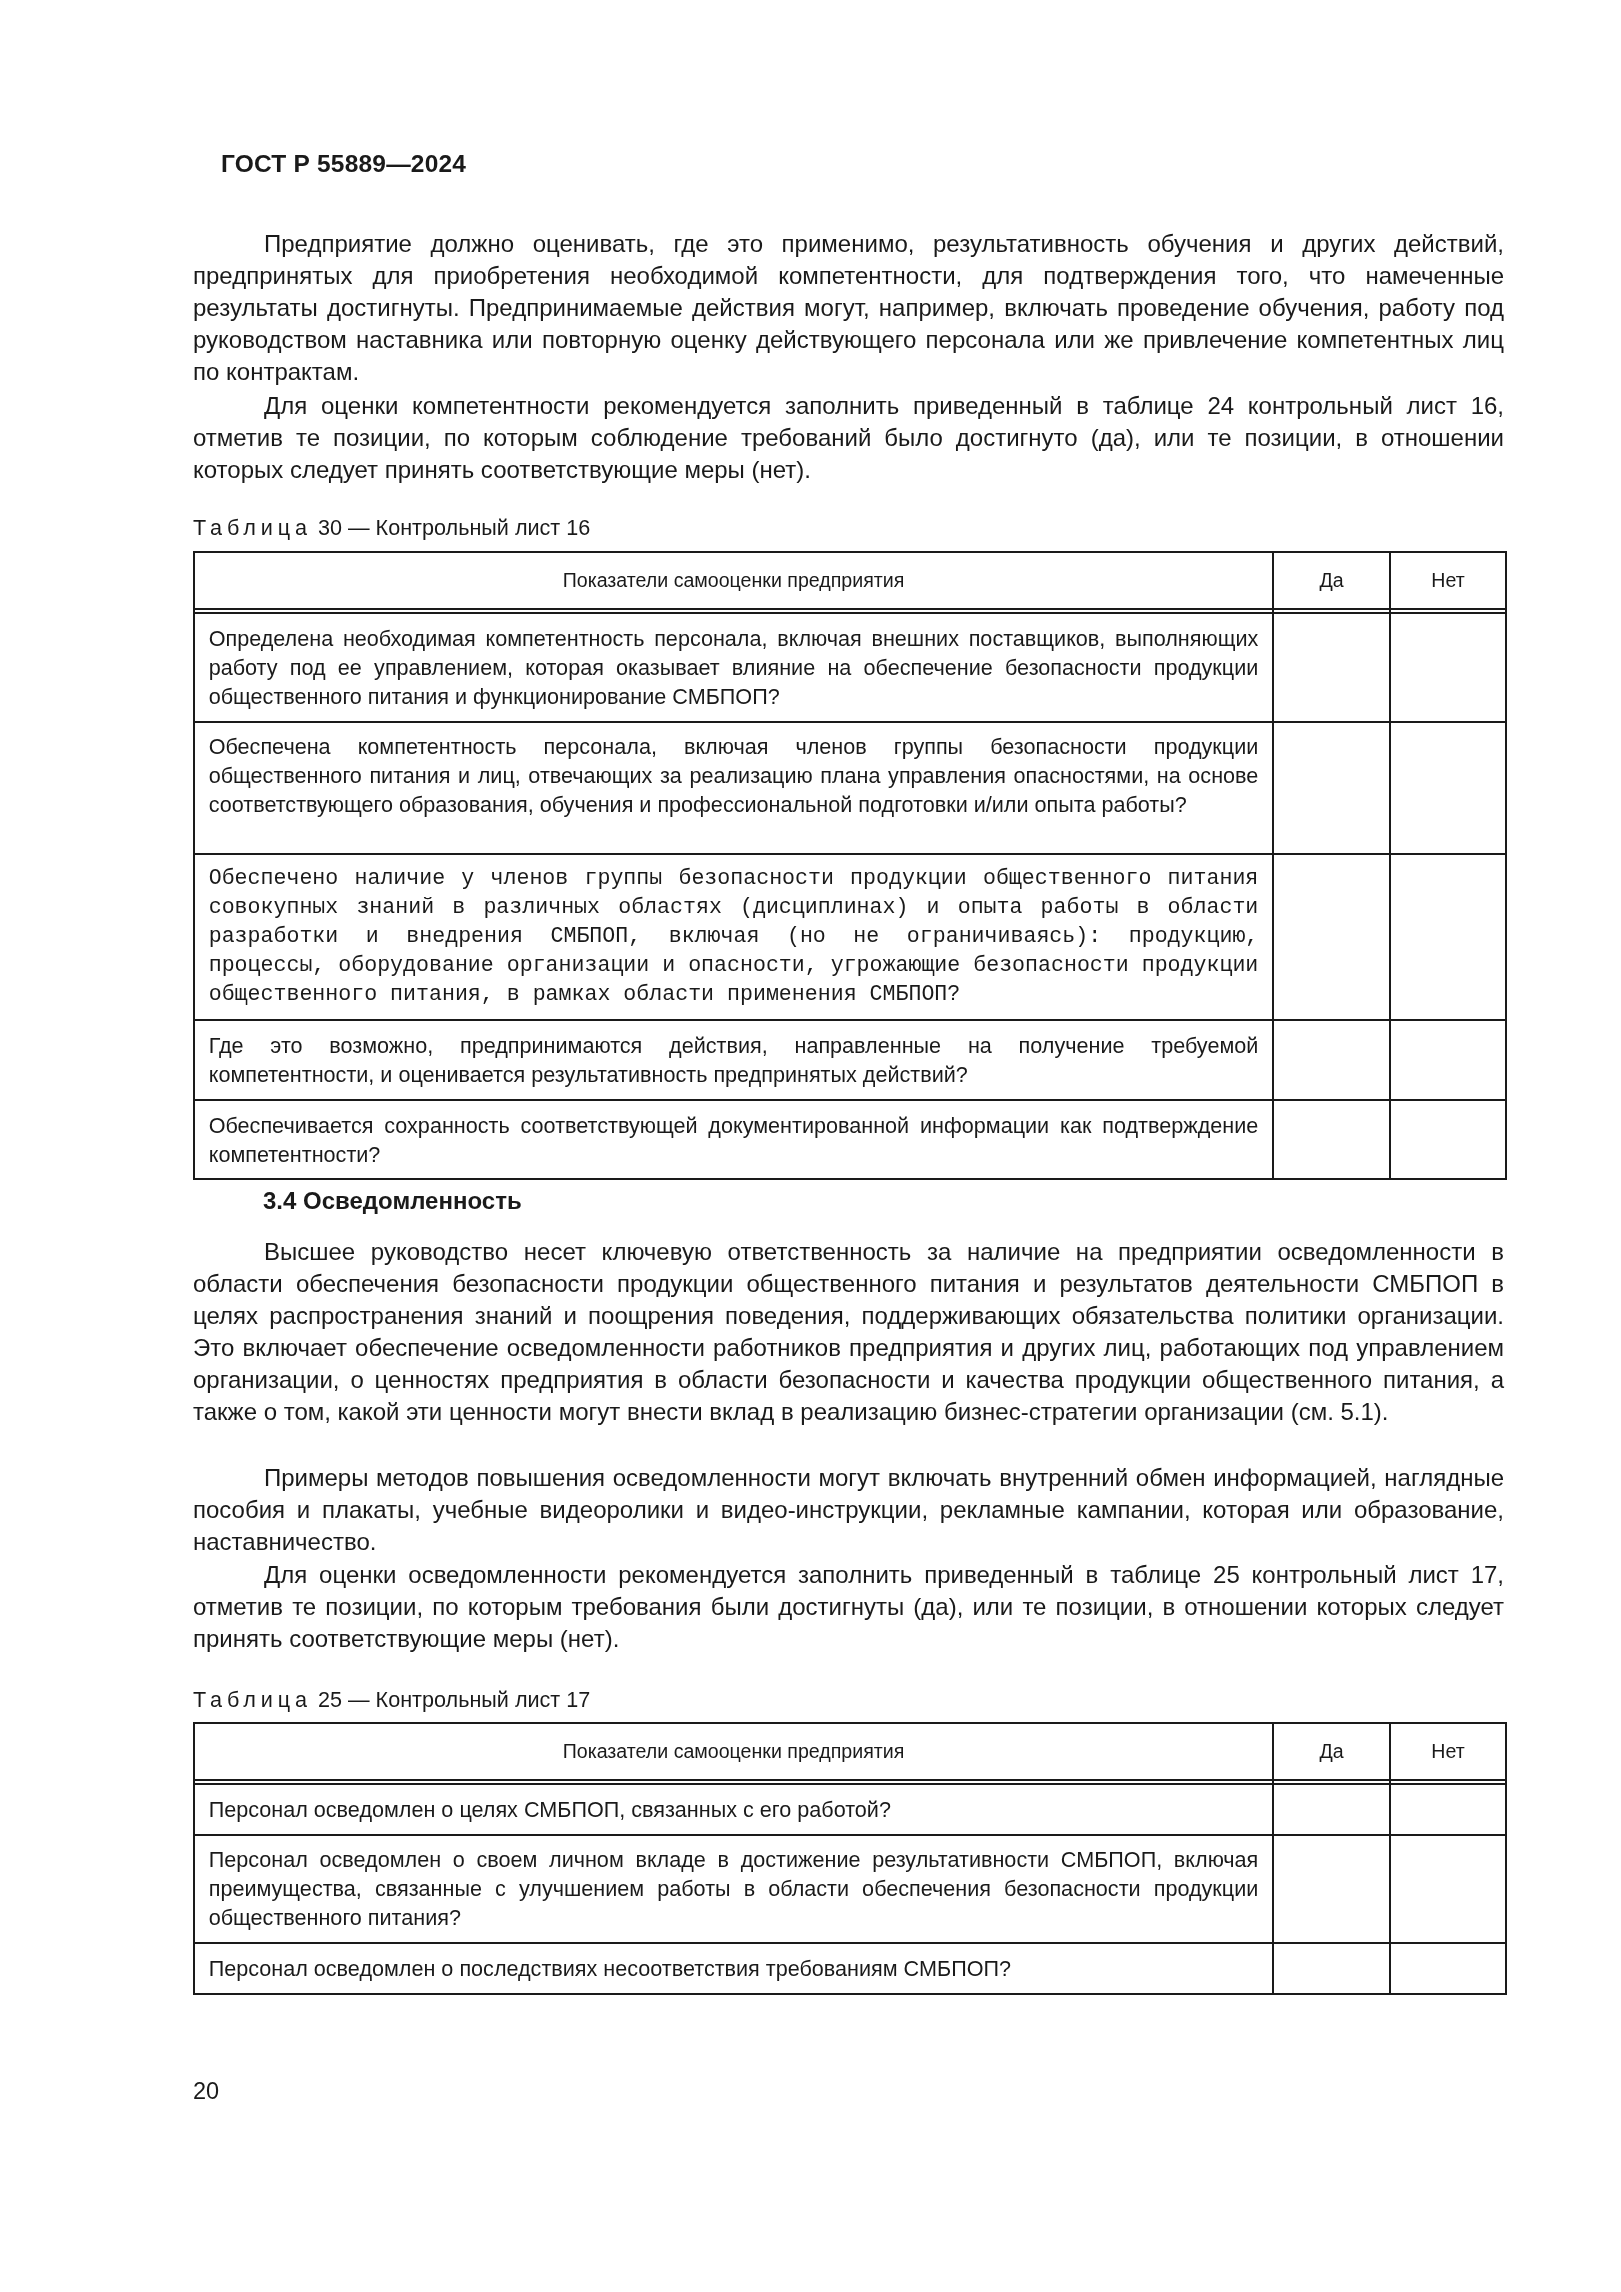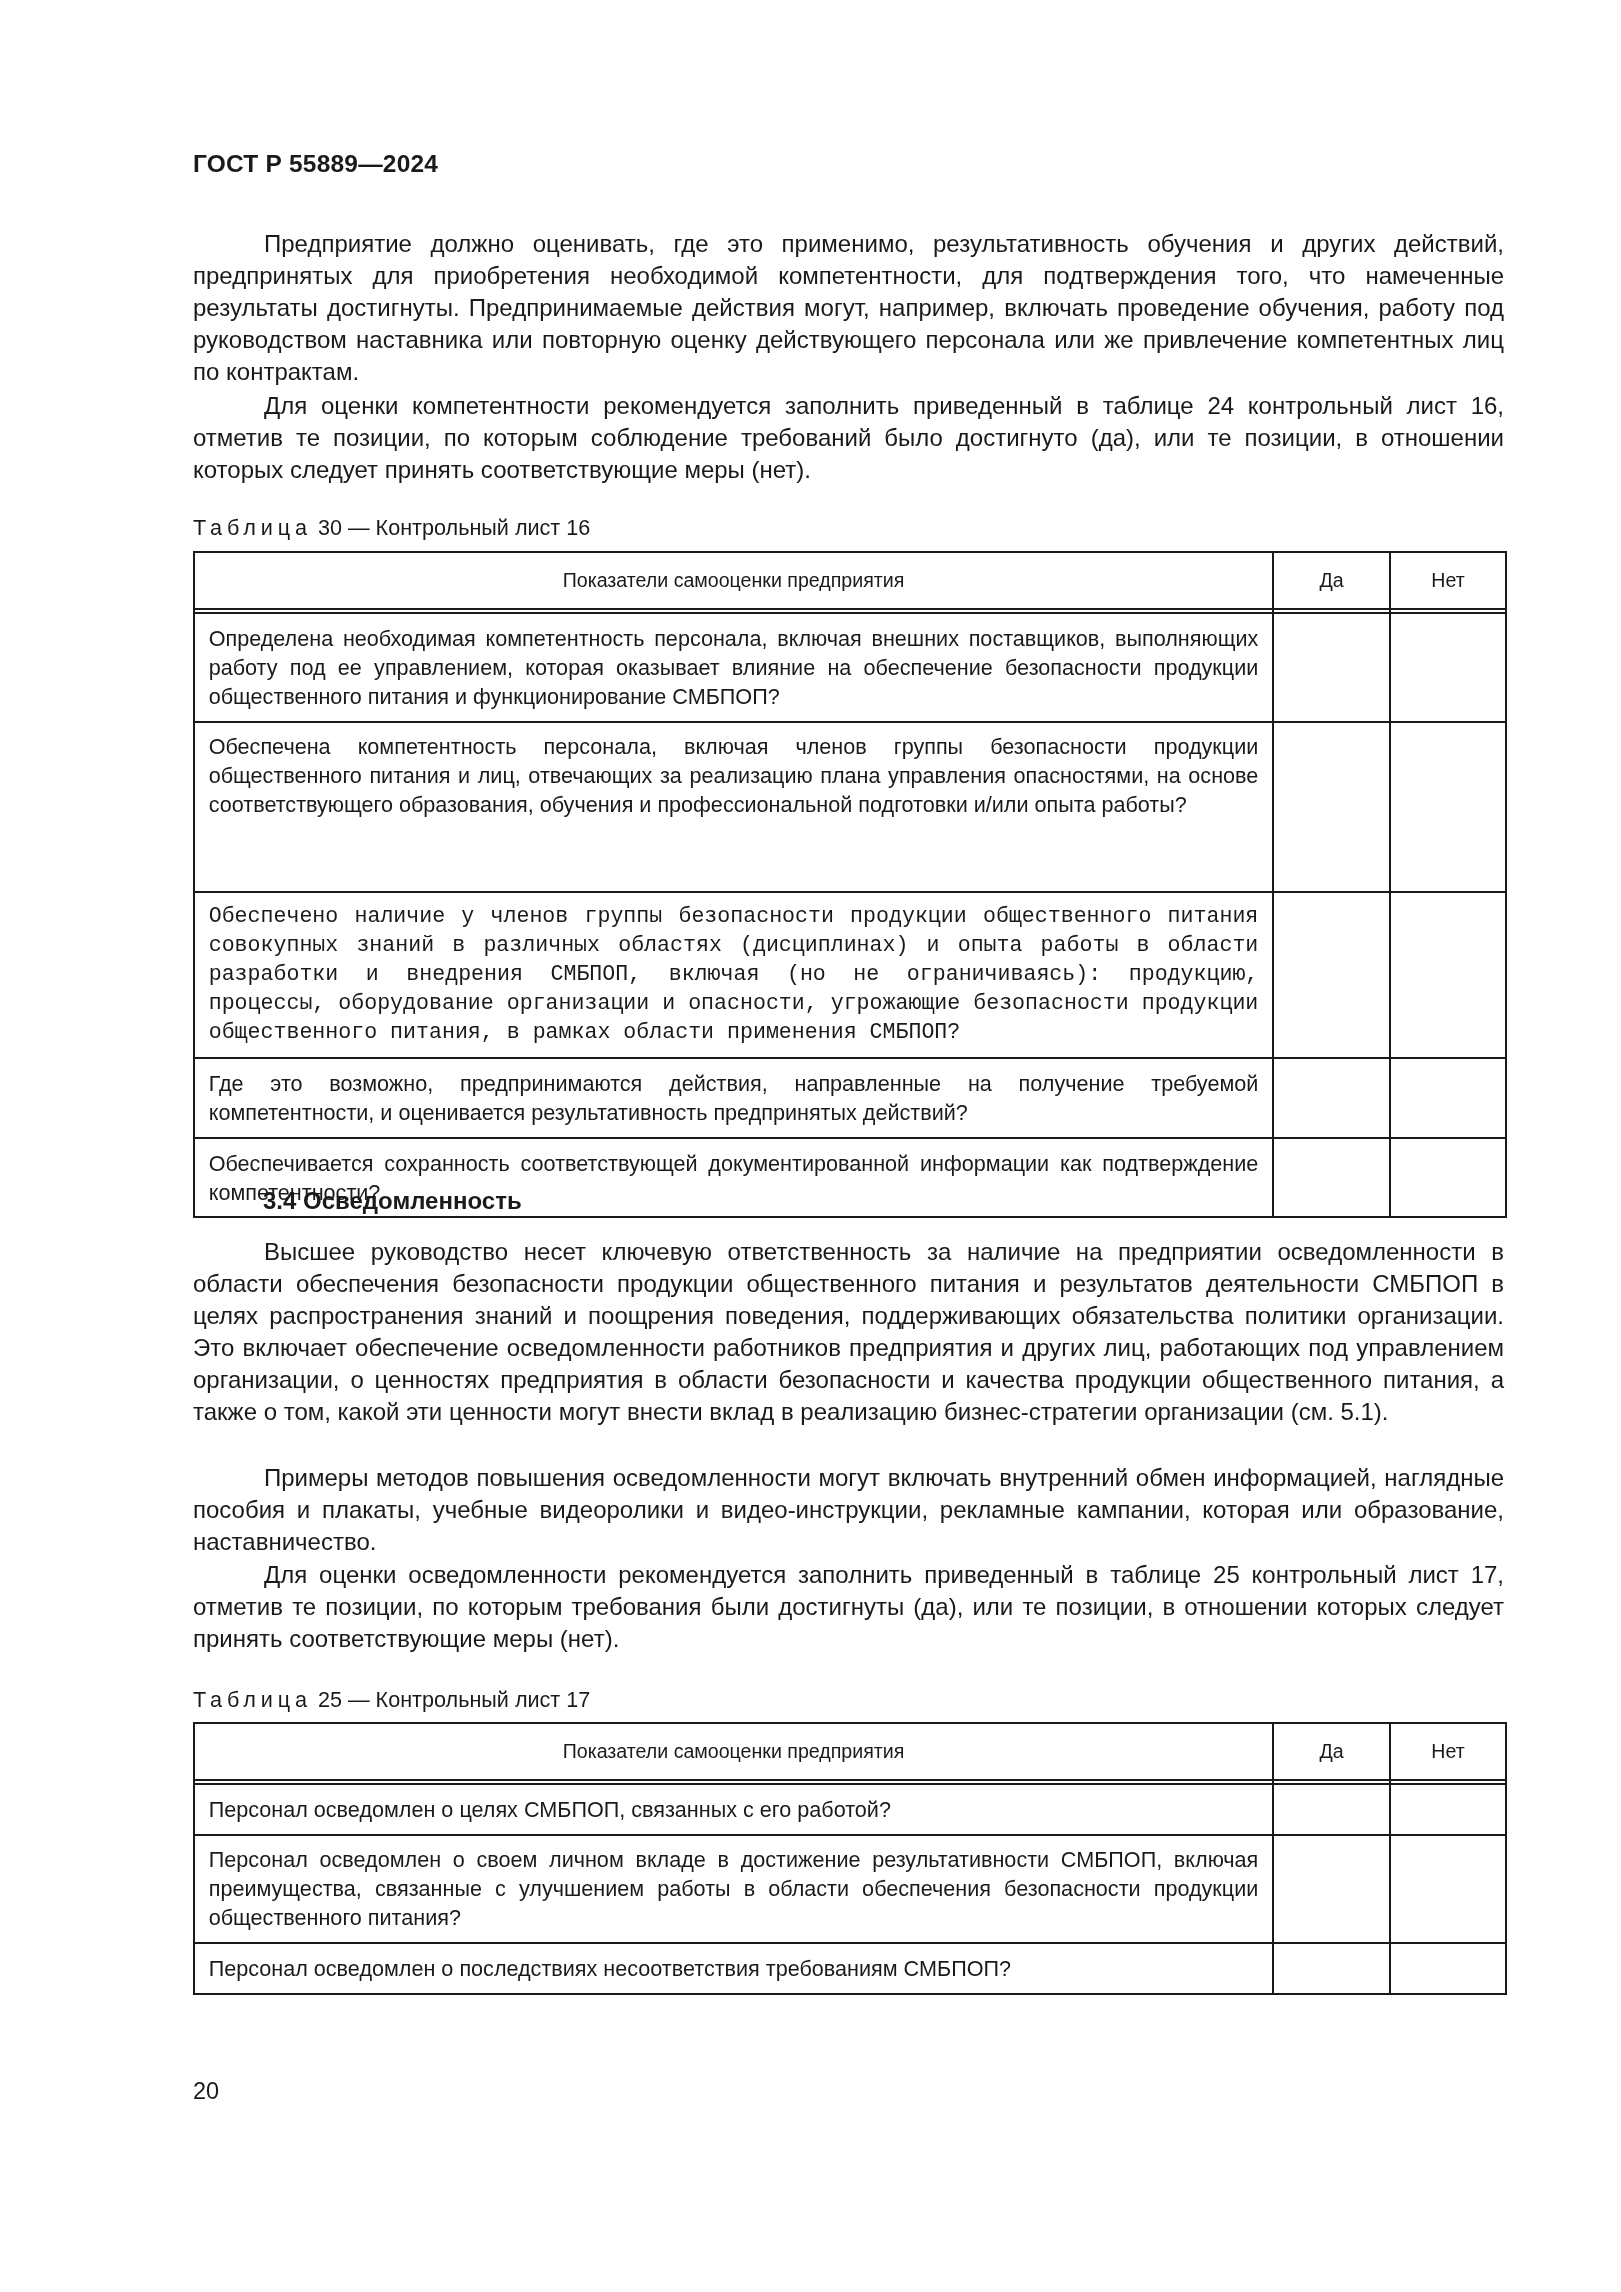--- a/index.html
+++ b/index.html
@@ -5,7 +5,7 @@
   html, body { margin:0; padding:0; background:#ffffff; }
   body { width:1621px; height:2293px; position:relative; overflow:hidden;
          font-family:"Liberation Sans", "DejaVu Sans", sans-serif; color:#1a1a1a; }
-  .abs { position:absolute; }
+  .abs { position:absolute;margin-left:28px; }
   .doc-id { left:193px; top:150px; font-size:24.5px; font-weight:bold; letter-spacing:0.2px; }
   .para { position:absolute; left:193px; width:1311px; font-size:24px; line-height:32px;
           text-align:justify; text-indent:71px; margin:0; }

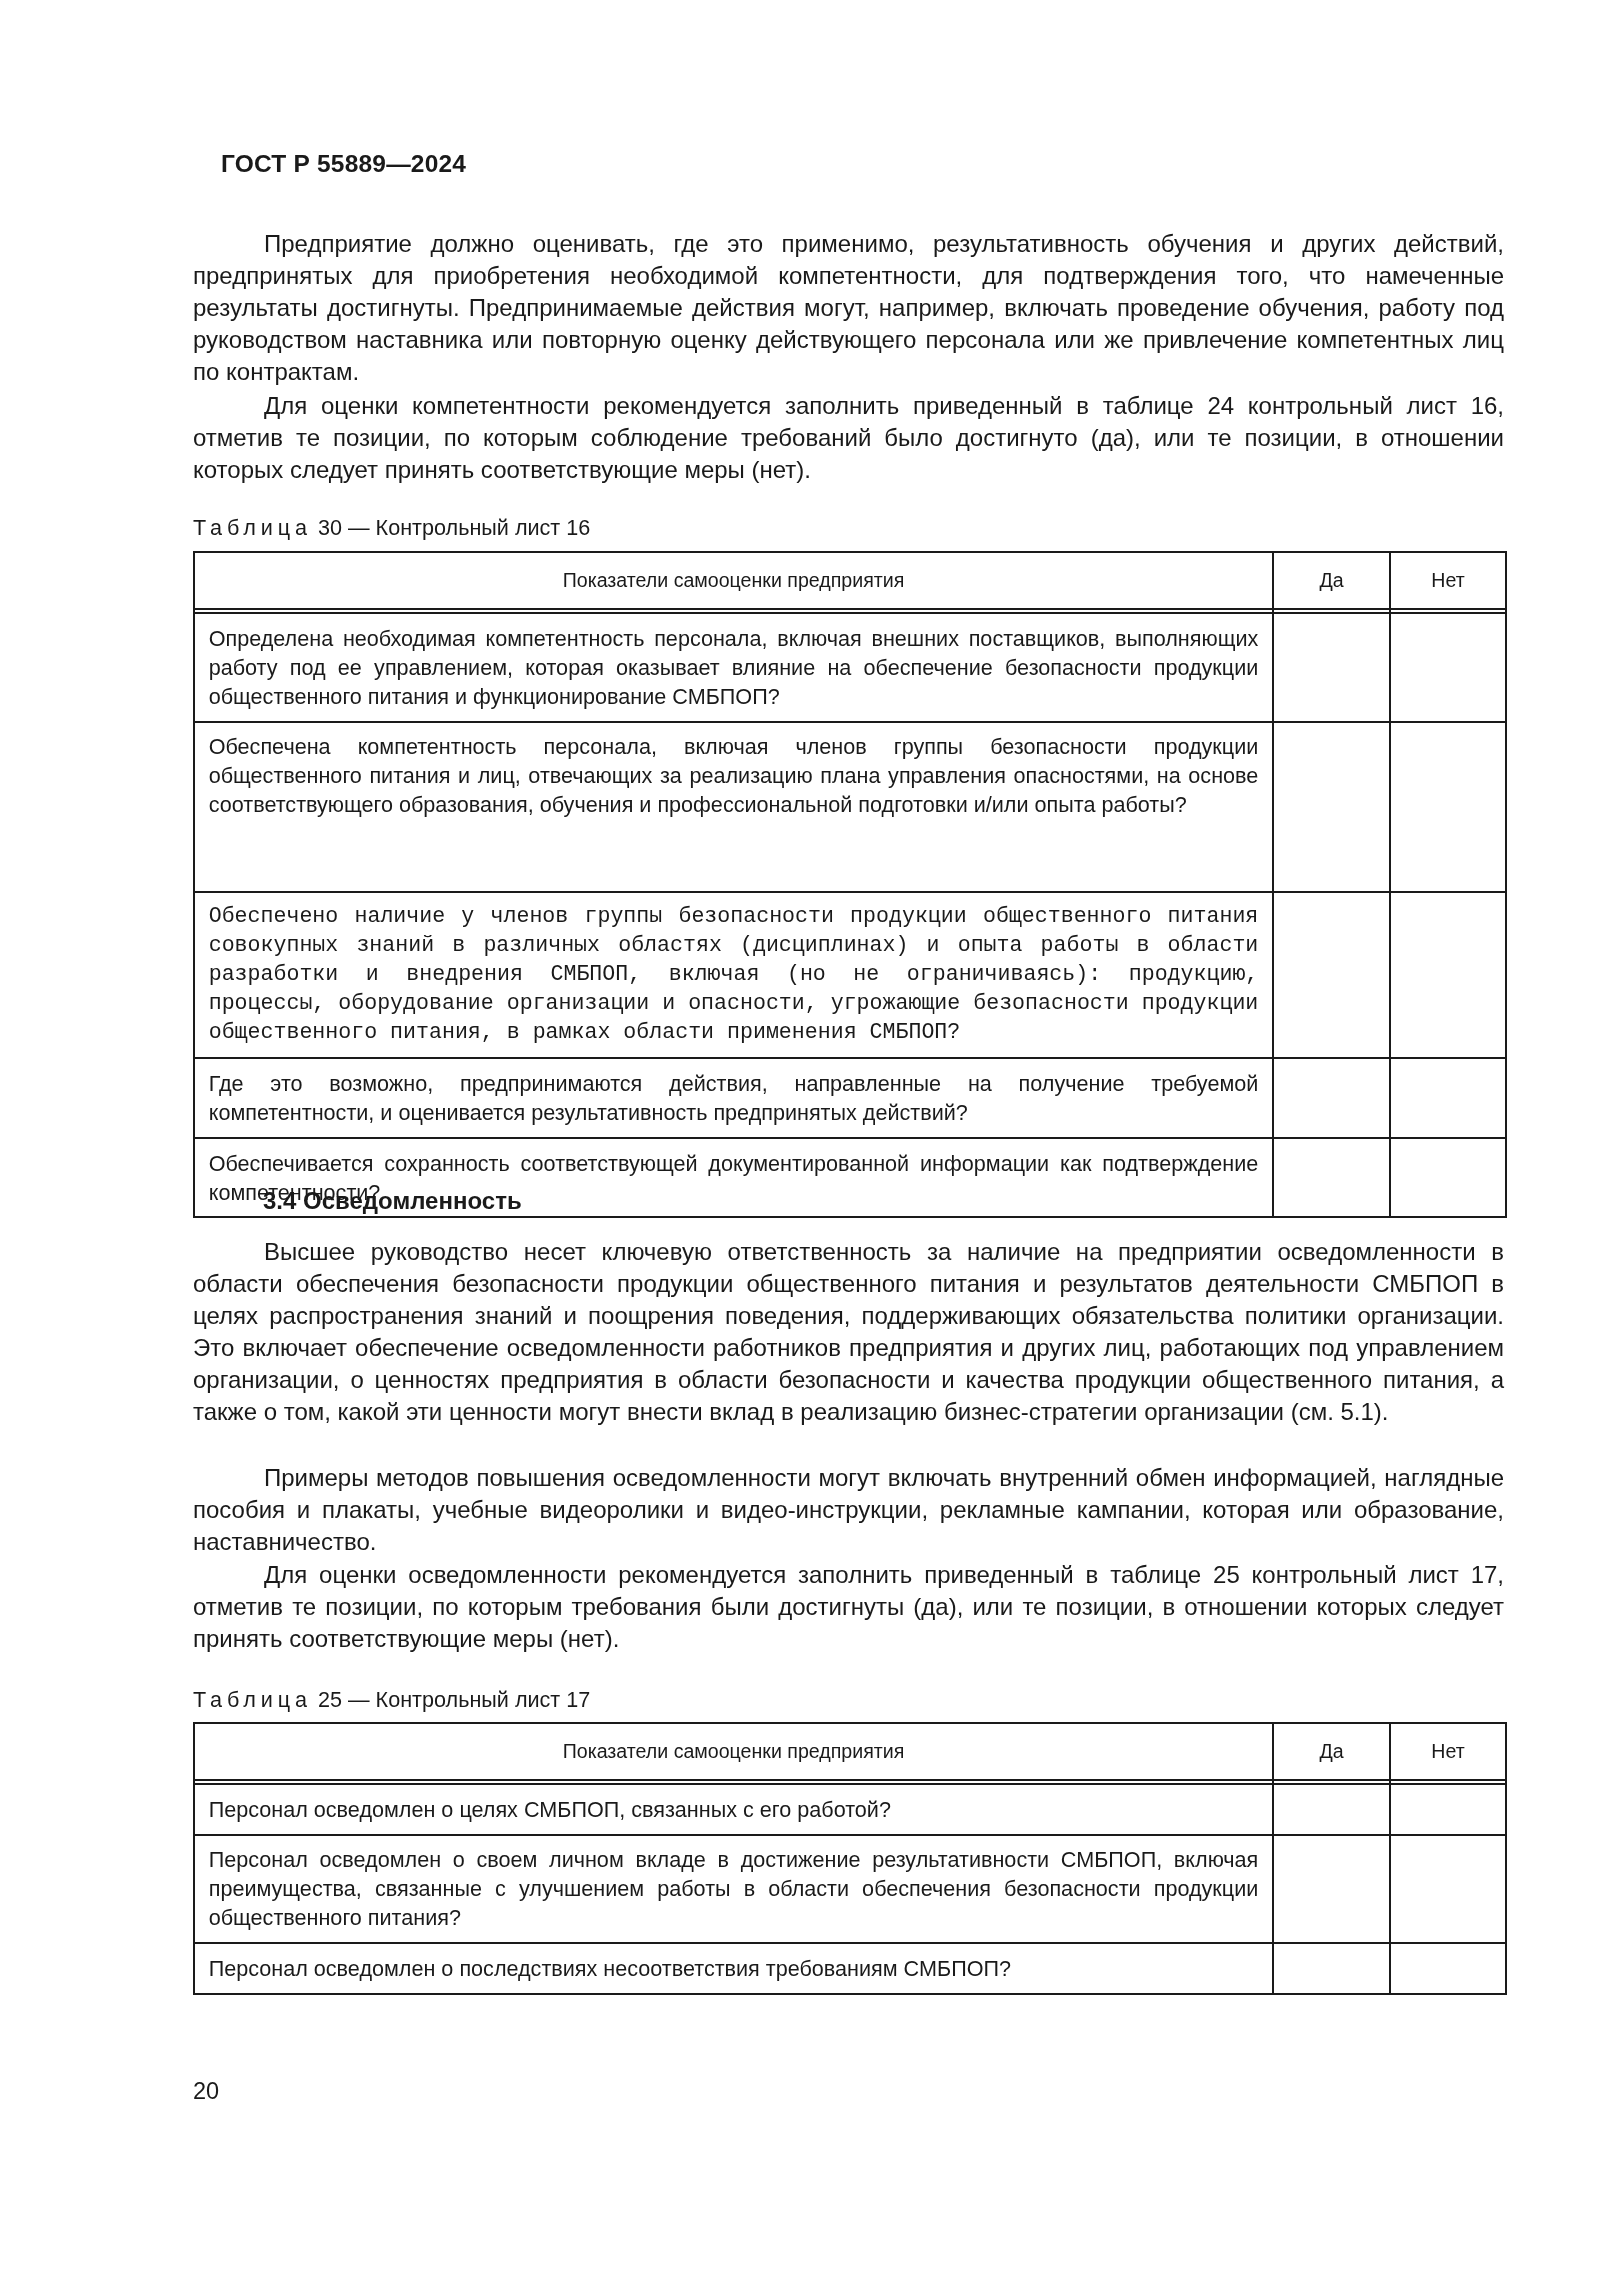--- a/index.html
+++ b/index.html
@@ -61,7 +61,7 @@
     <td></td>
     <td></td>
   </tr>
-  <tr style="height:170px;">
+  <tr style="height:132px;">
     <td class="q">Обеспечена компетентность персонала, включая членов группы безопасности продукции общественного питания и лиц, отвечающих за реализацию плана управления опасностями, на основе соответствующего образования, обучения и профессиональной подготовки и/или опыта работы?</td>
     <td></td>
     <td></td>

